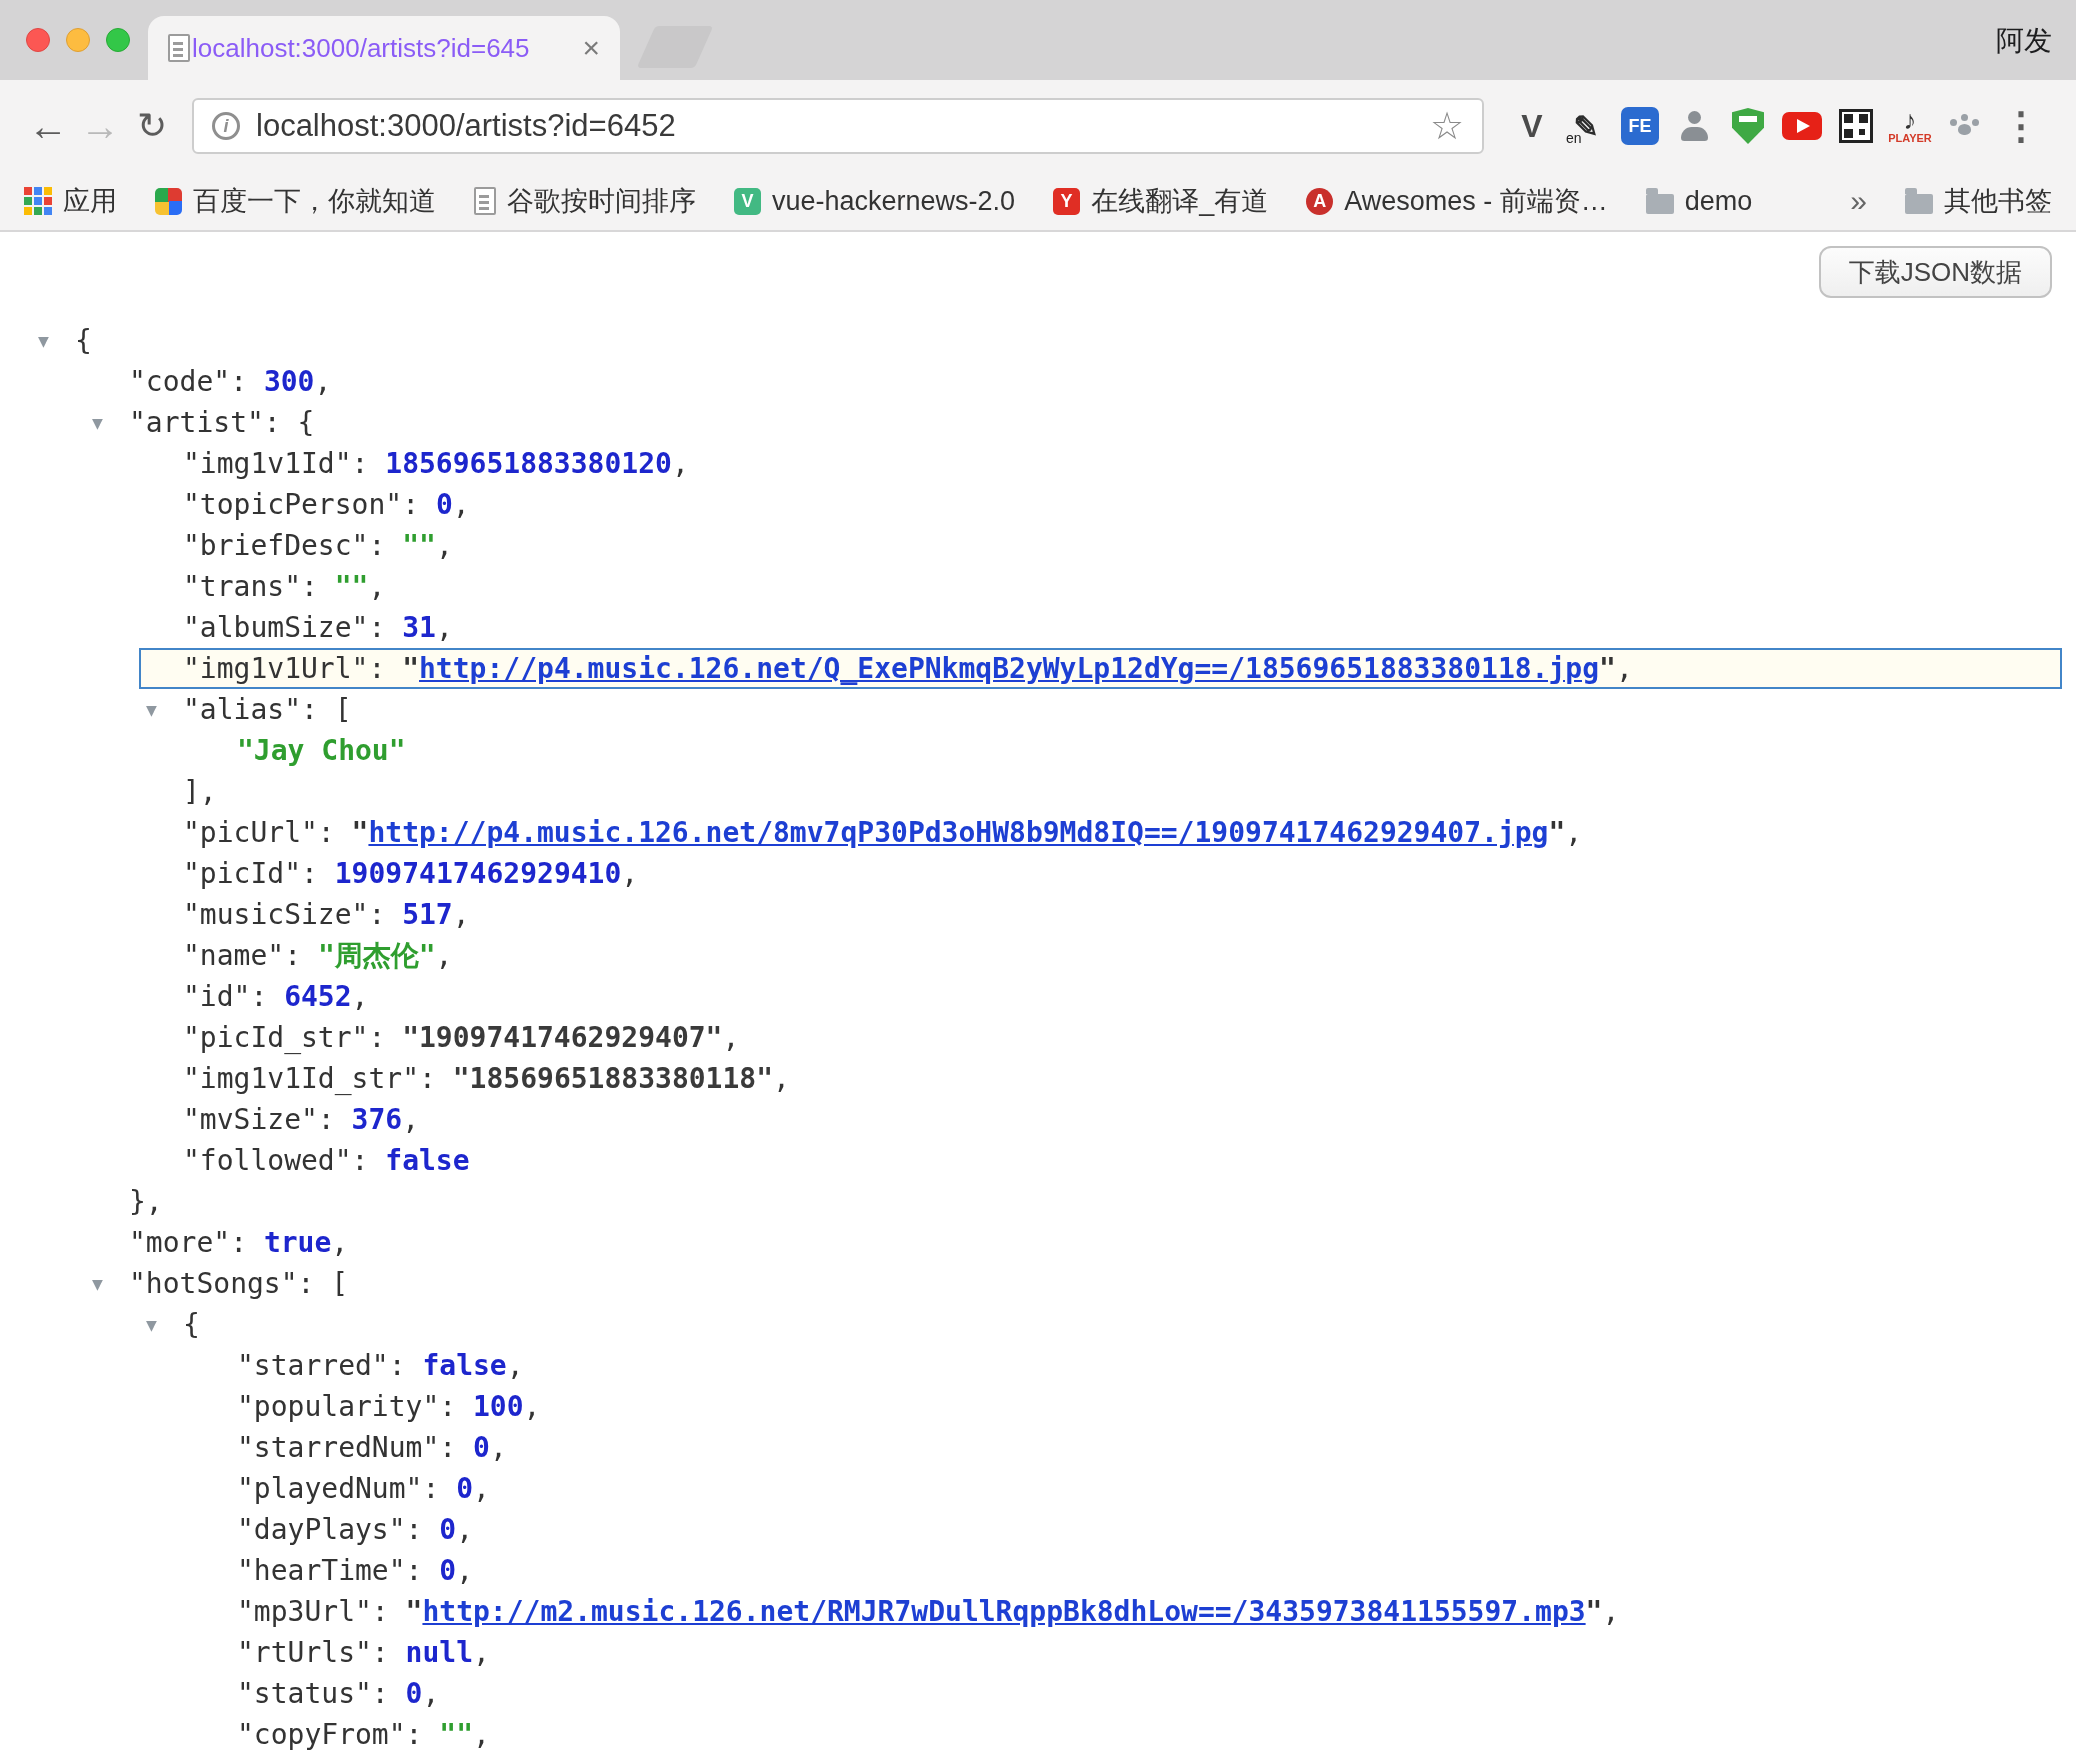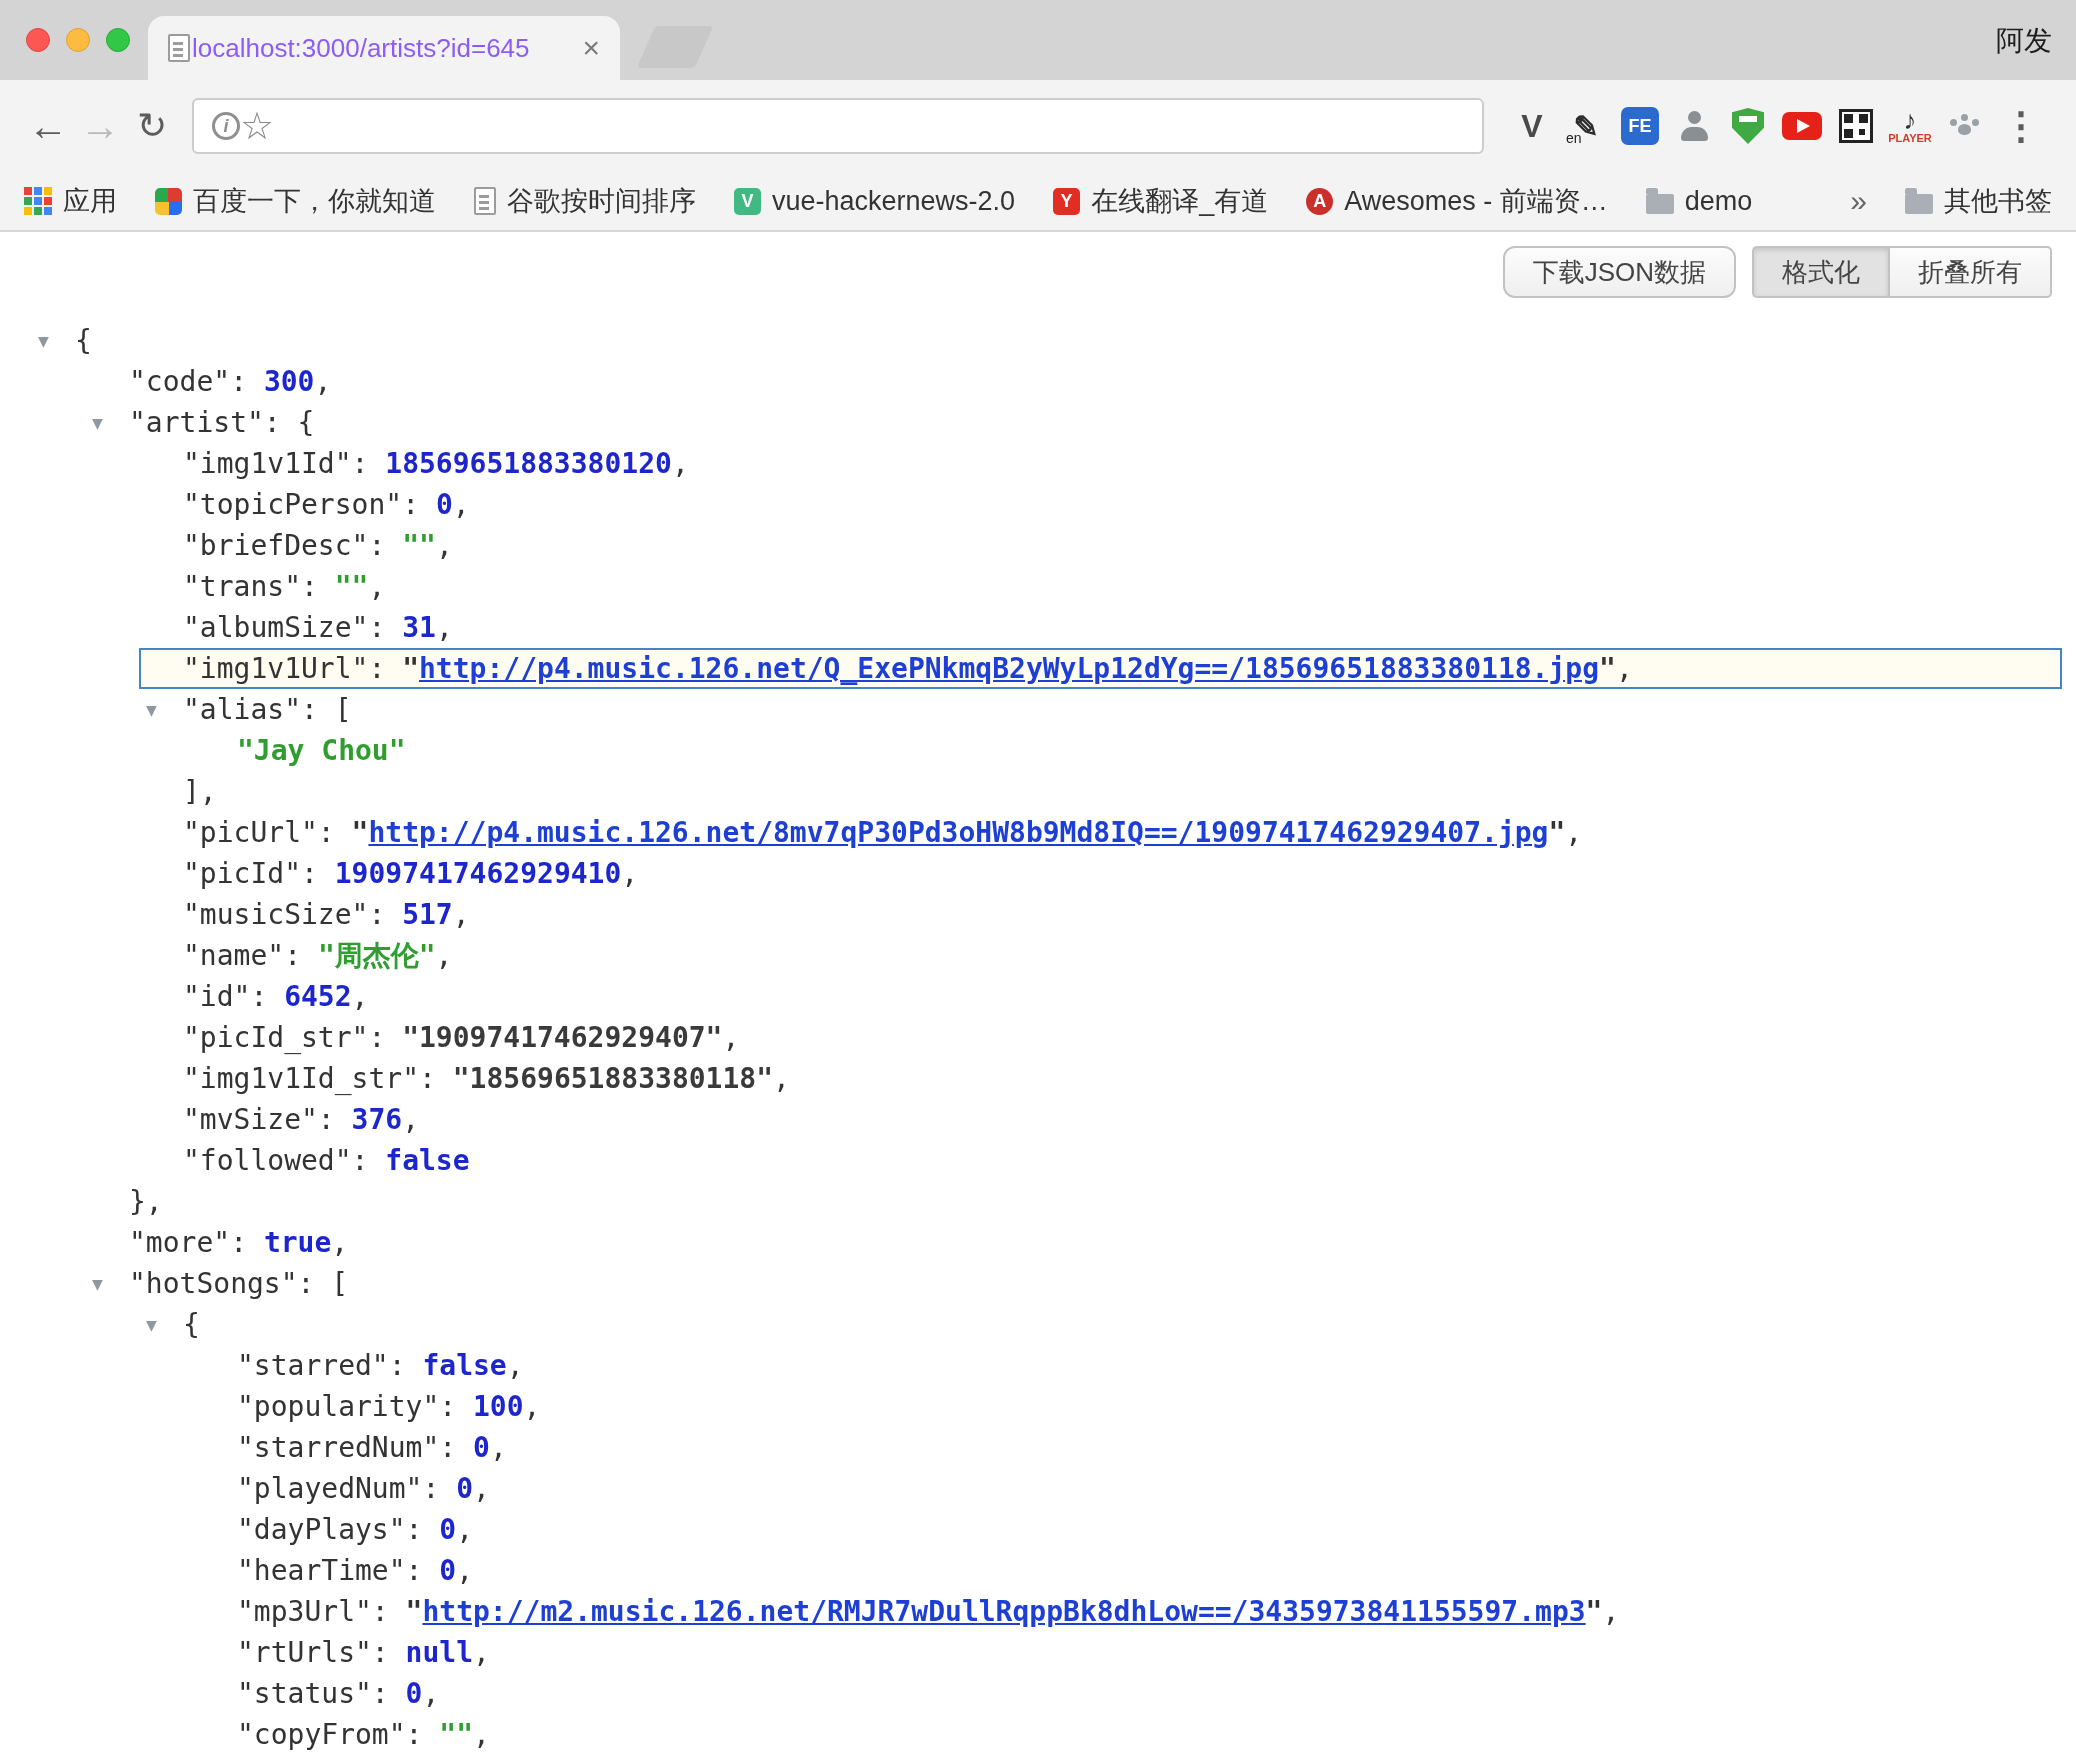--- a/index.html
+++ b/index.html
@@ -148,6 +148,7 @@
   <span class="nav-ic reload">↻</span>
   <div class="urlbar">
     <span class="info-ic">i</span>
+    <span class="url-text">localhost:3000/artists?id=6452</span>
     <span class="star-ic">☆</span>
   </div>
   <div class="extensions">

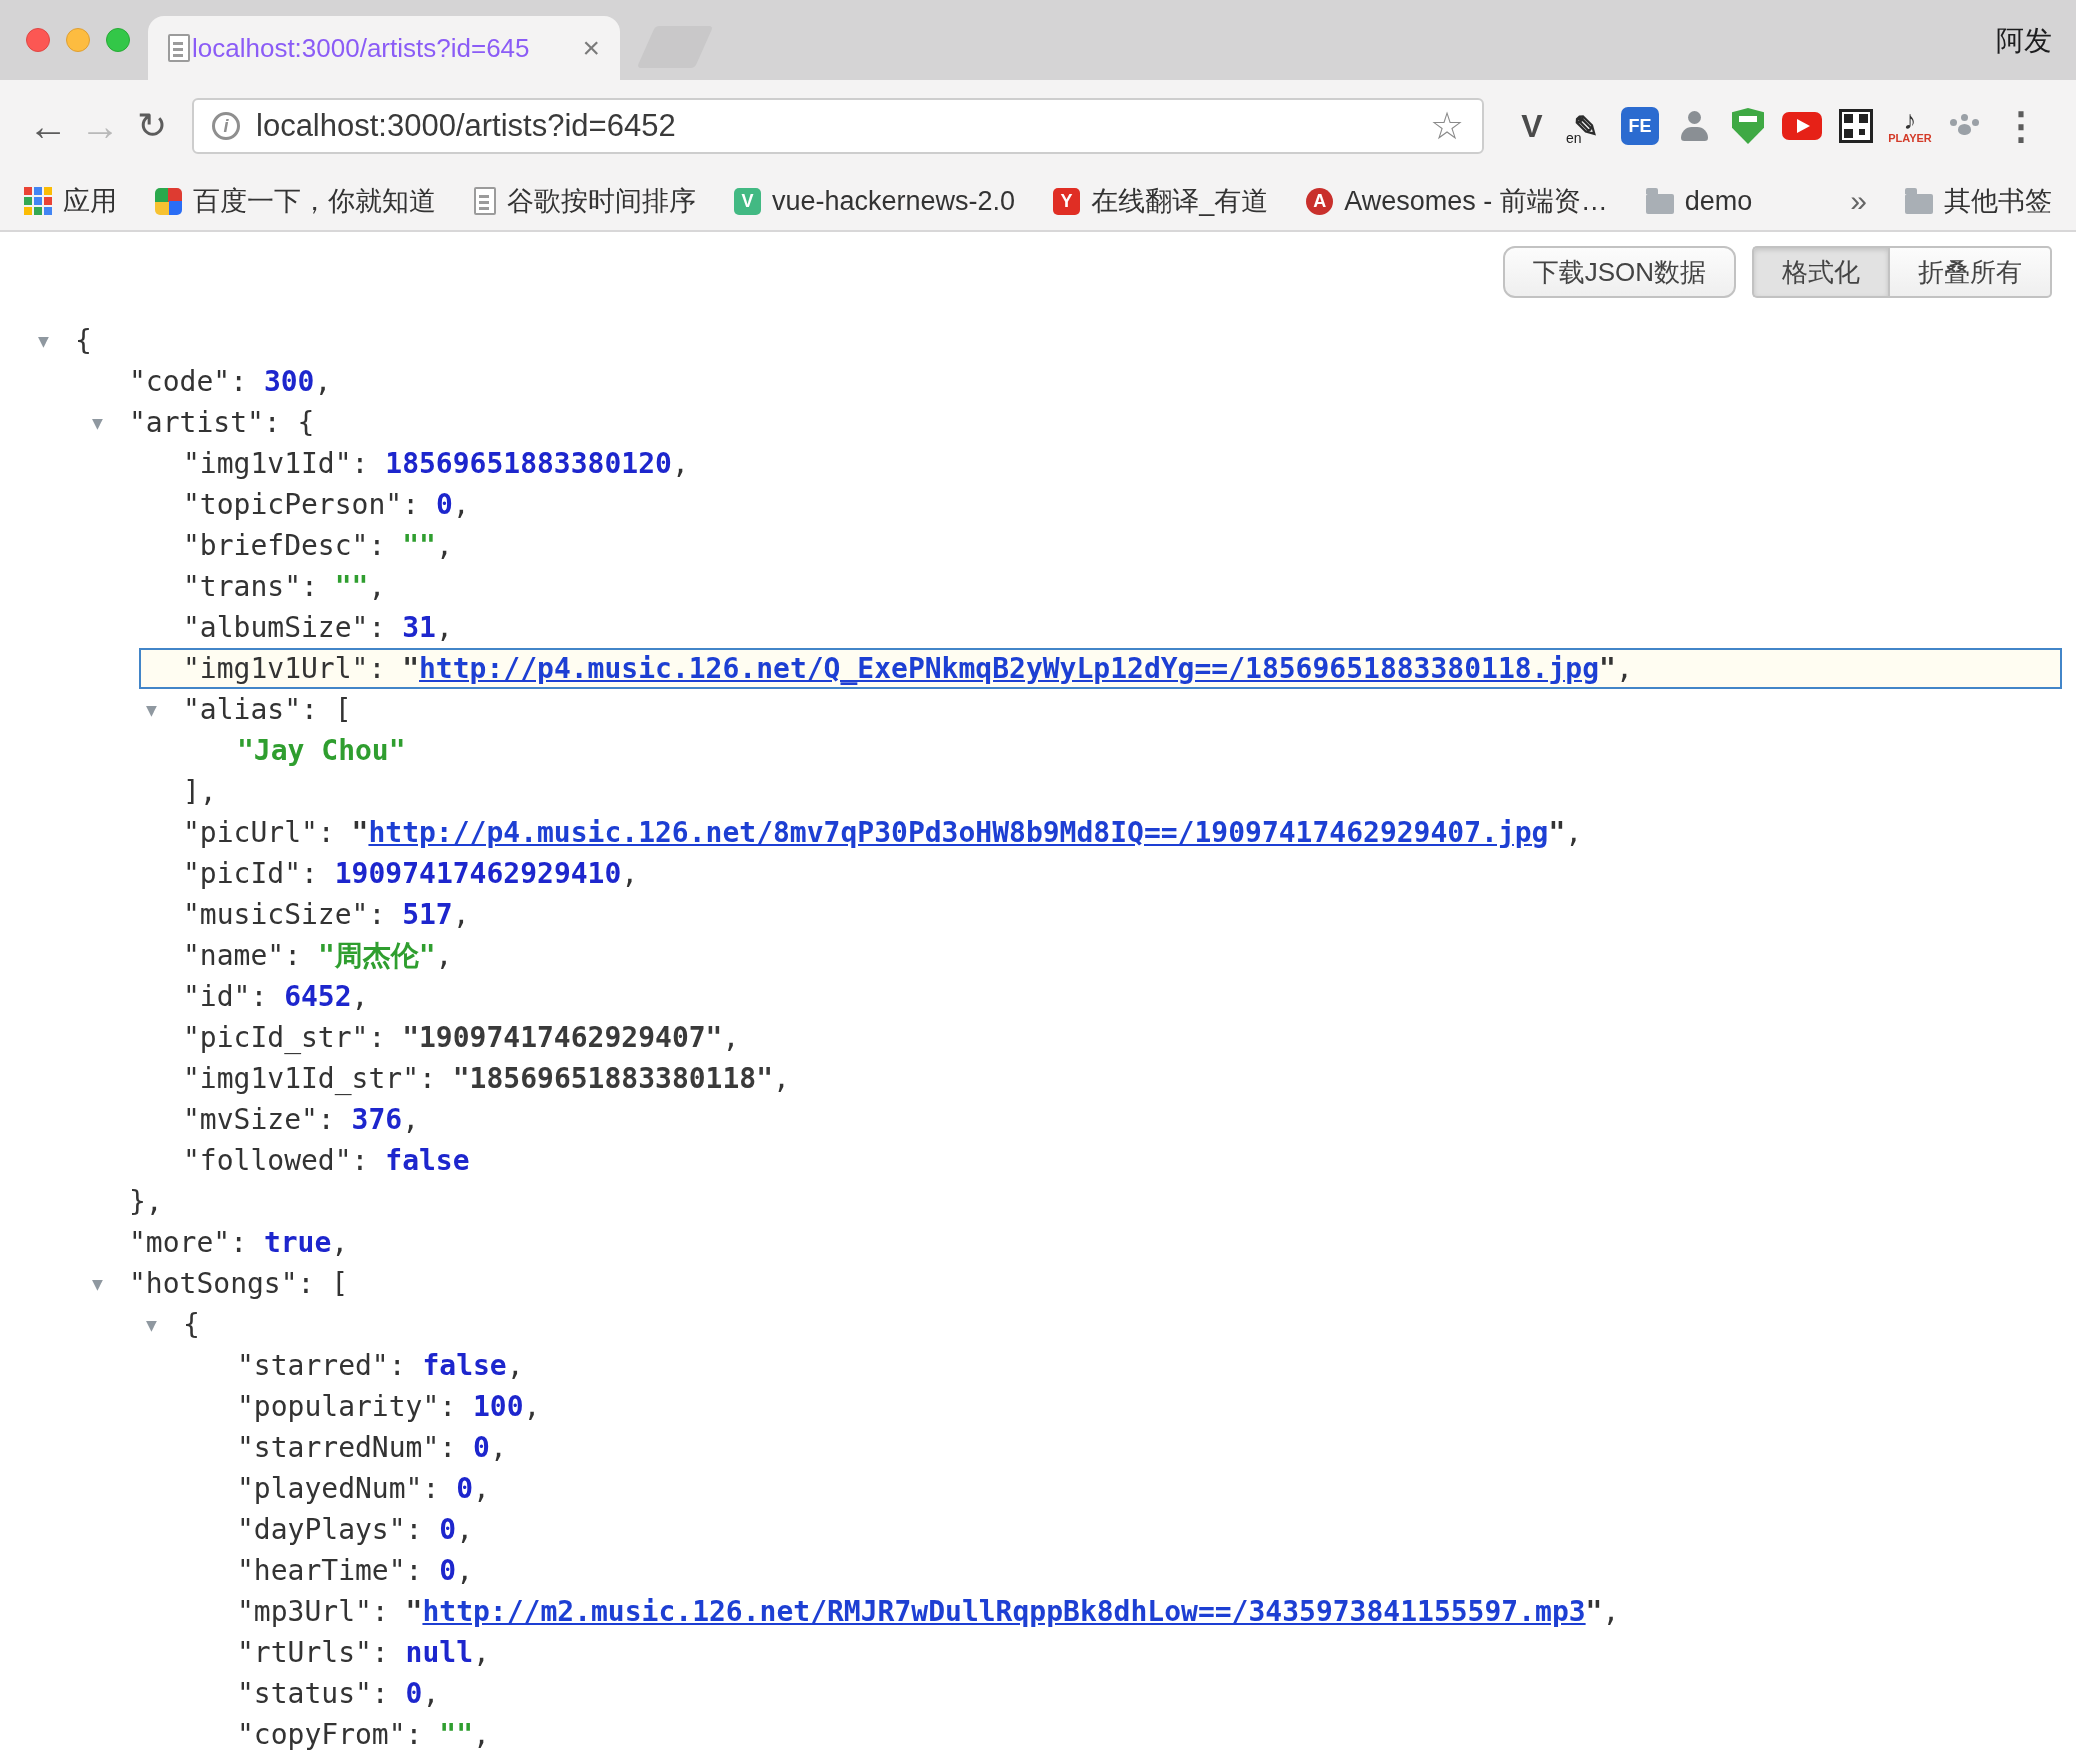--- a/index.html
+++ b/index.html
@@ -234,10 +234,6 @@
 <div class="content">
   <div class="actions">
     <button class="btn">下载JSON数据</button>
-    <div class="btn-group">
-      <button class="btn active">格式化</button>
-      <button class="btn">折叠所有</button>
-    </div>
   </div>
   <div class="json-tree">
       <div class="jl" style="padding-left: 75px;"><span class="tri" style="left: 38px;">▼</span><span class="jp">{</span></div>

